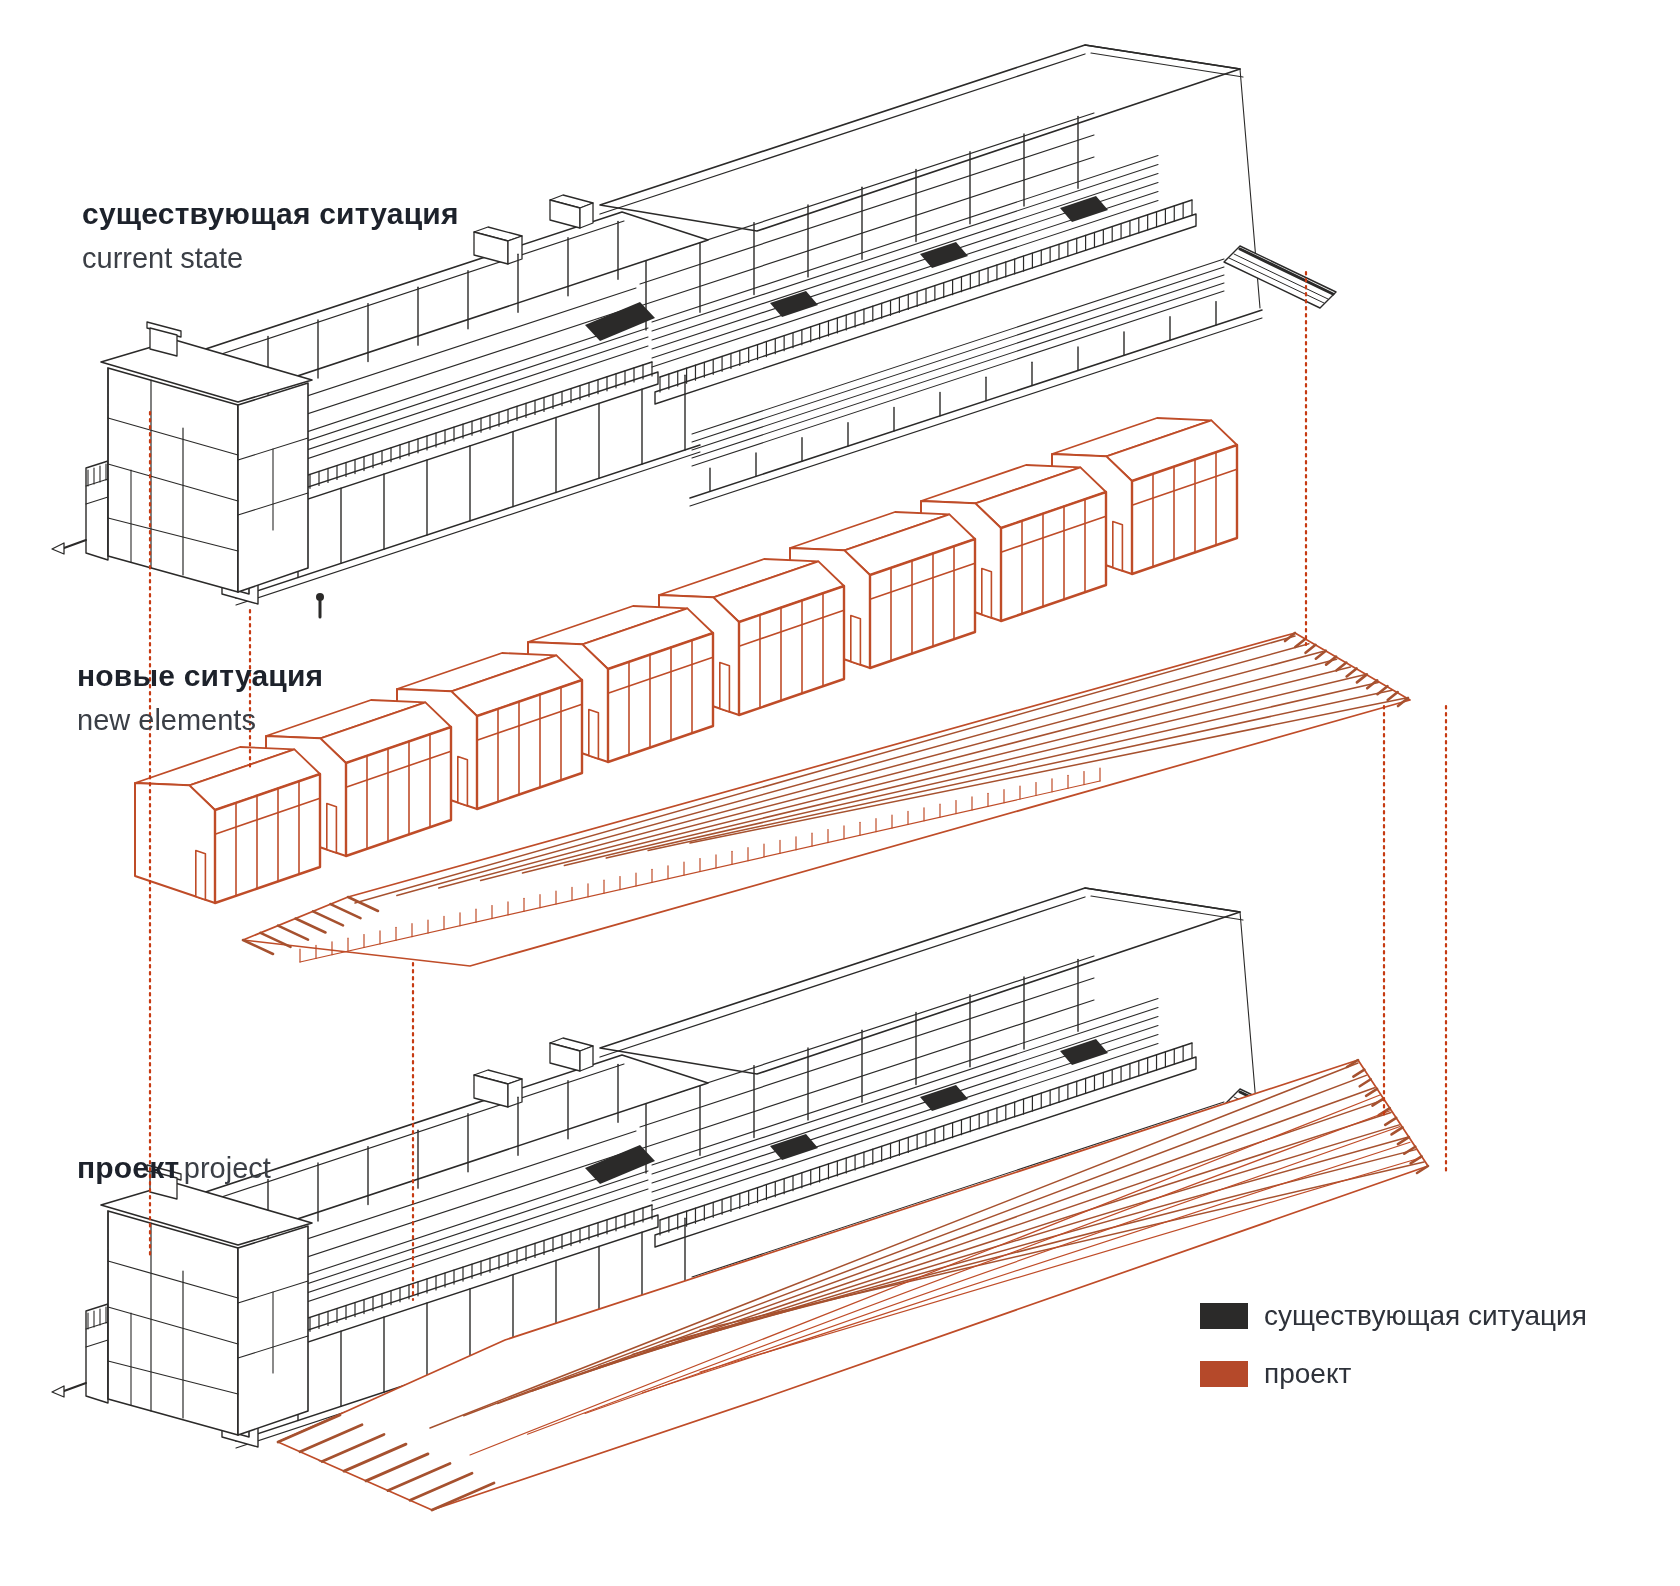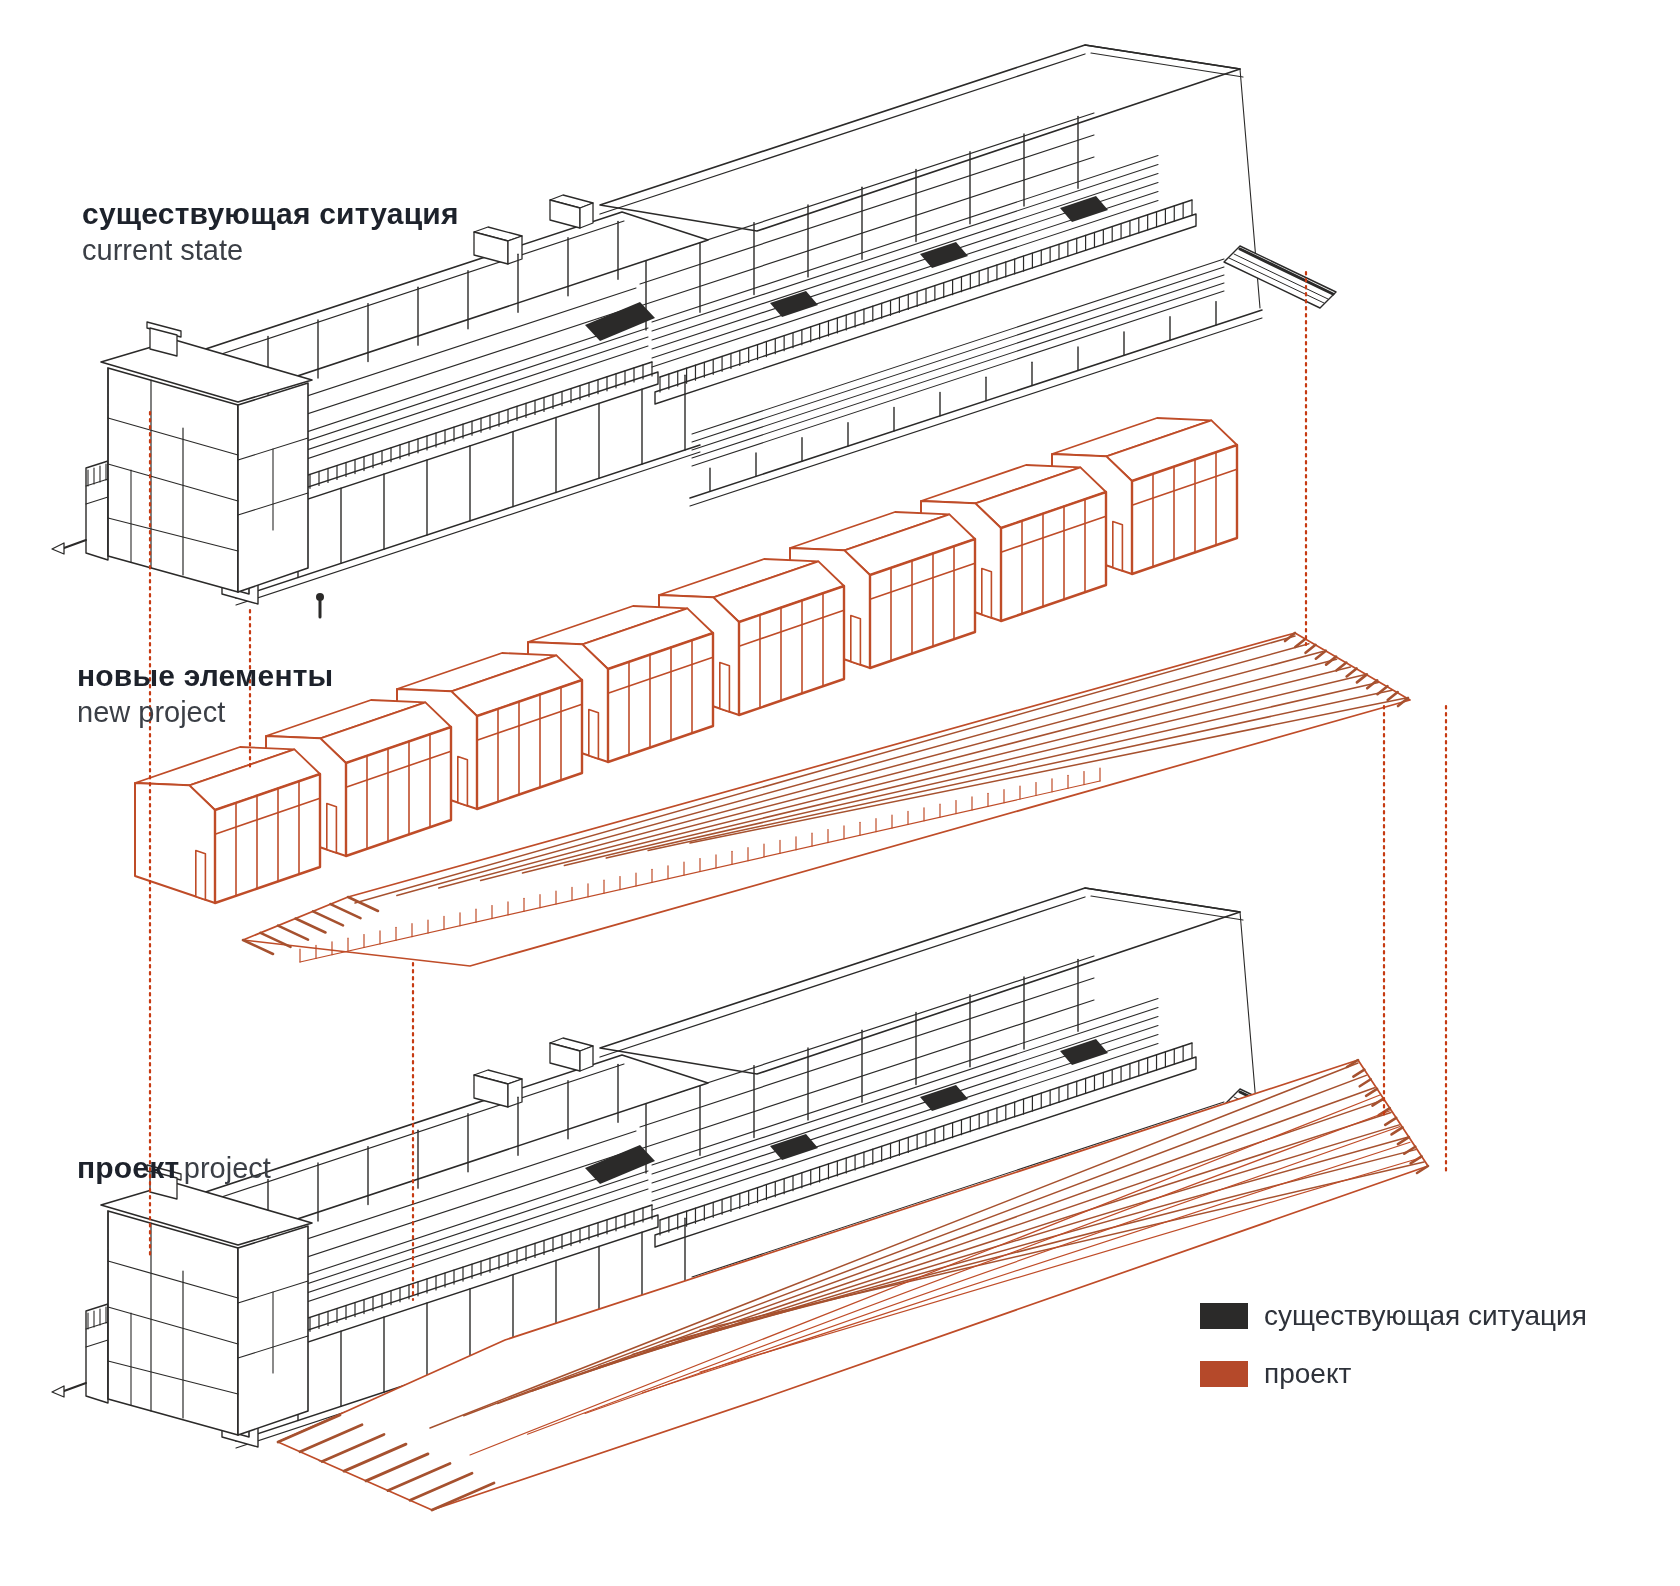--- a/index.html
+++ b/index.html
@@ -13,7 +13,7 @@
   svg.scene{position:absolute;left:0;top:0;}
   .label{position:absolute;line-height:1.18;}
   .label .title{font-weight:700;font-size:30px;color:#1d222b;letter-spacing:.2px;}
-  .label .subtitle{font-weight:400;font-size:29px;color:#3b3f46;margin-top:2px;}
+  .label .subtitle{font-weight:400;font-size:29px;color:#3b3f46;margin-top:10px;}
   .label.inline .title,.label.inline .subtitle{display:inline;margin:0;}
   .label.inline .subtitle{}
   .legend{position:absolute;left:1200px;top:1300px;}

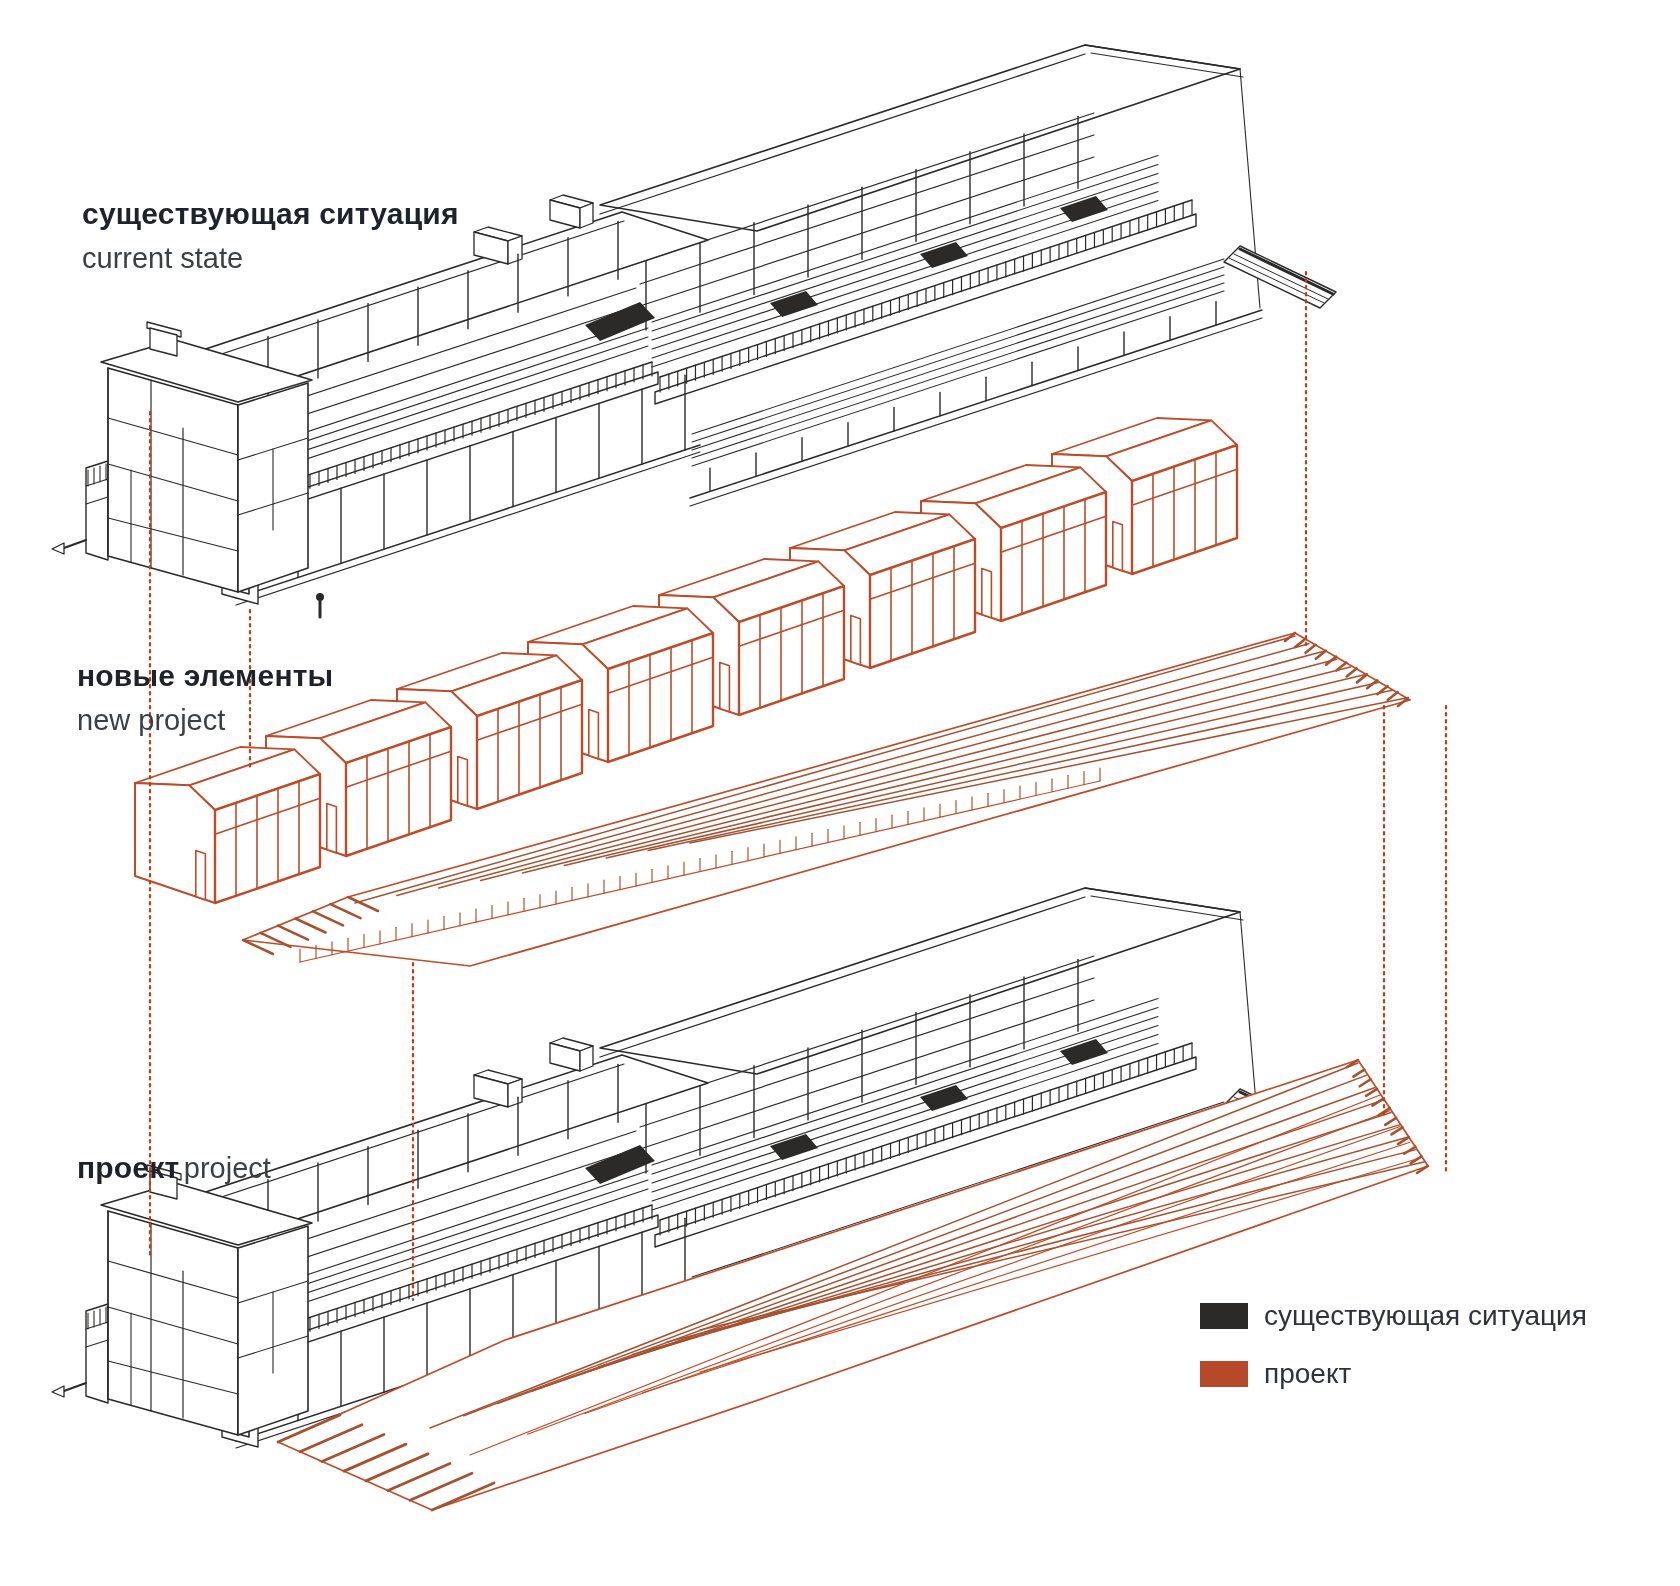--- a/index.html
+++ b/index.html
@@ -741,7 +741,7 @@
   </div>
 
   <div class="label" style="left:77px;top:658px">
-    <div class="title">новые элементы</div>
+    <div class="title">новые ситуация</div>
     <div class="subtitle">new project</div>
   </div>
 

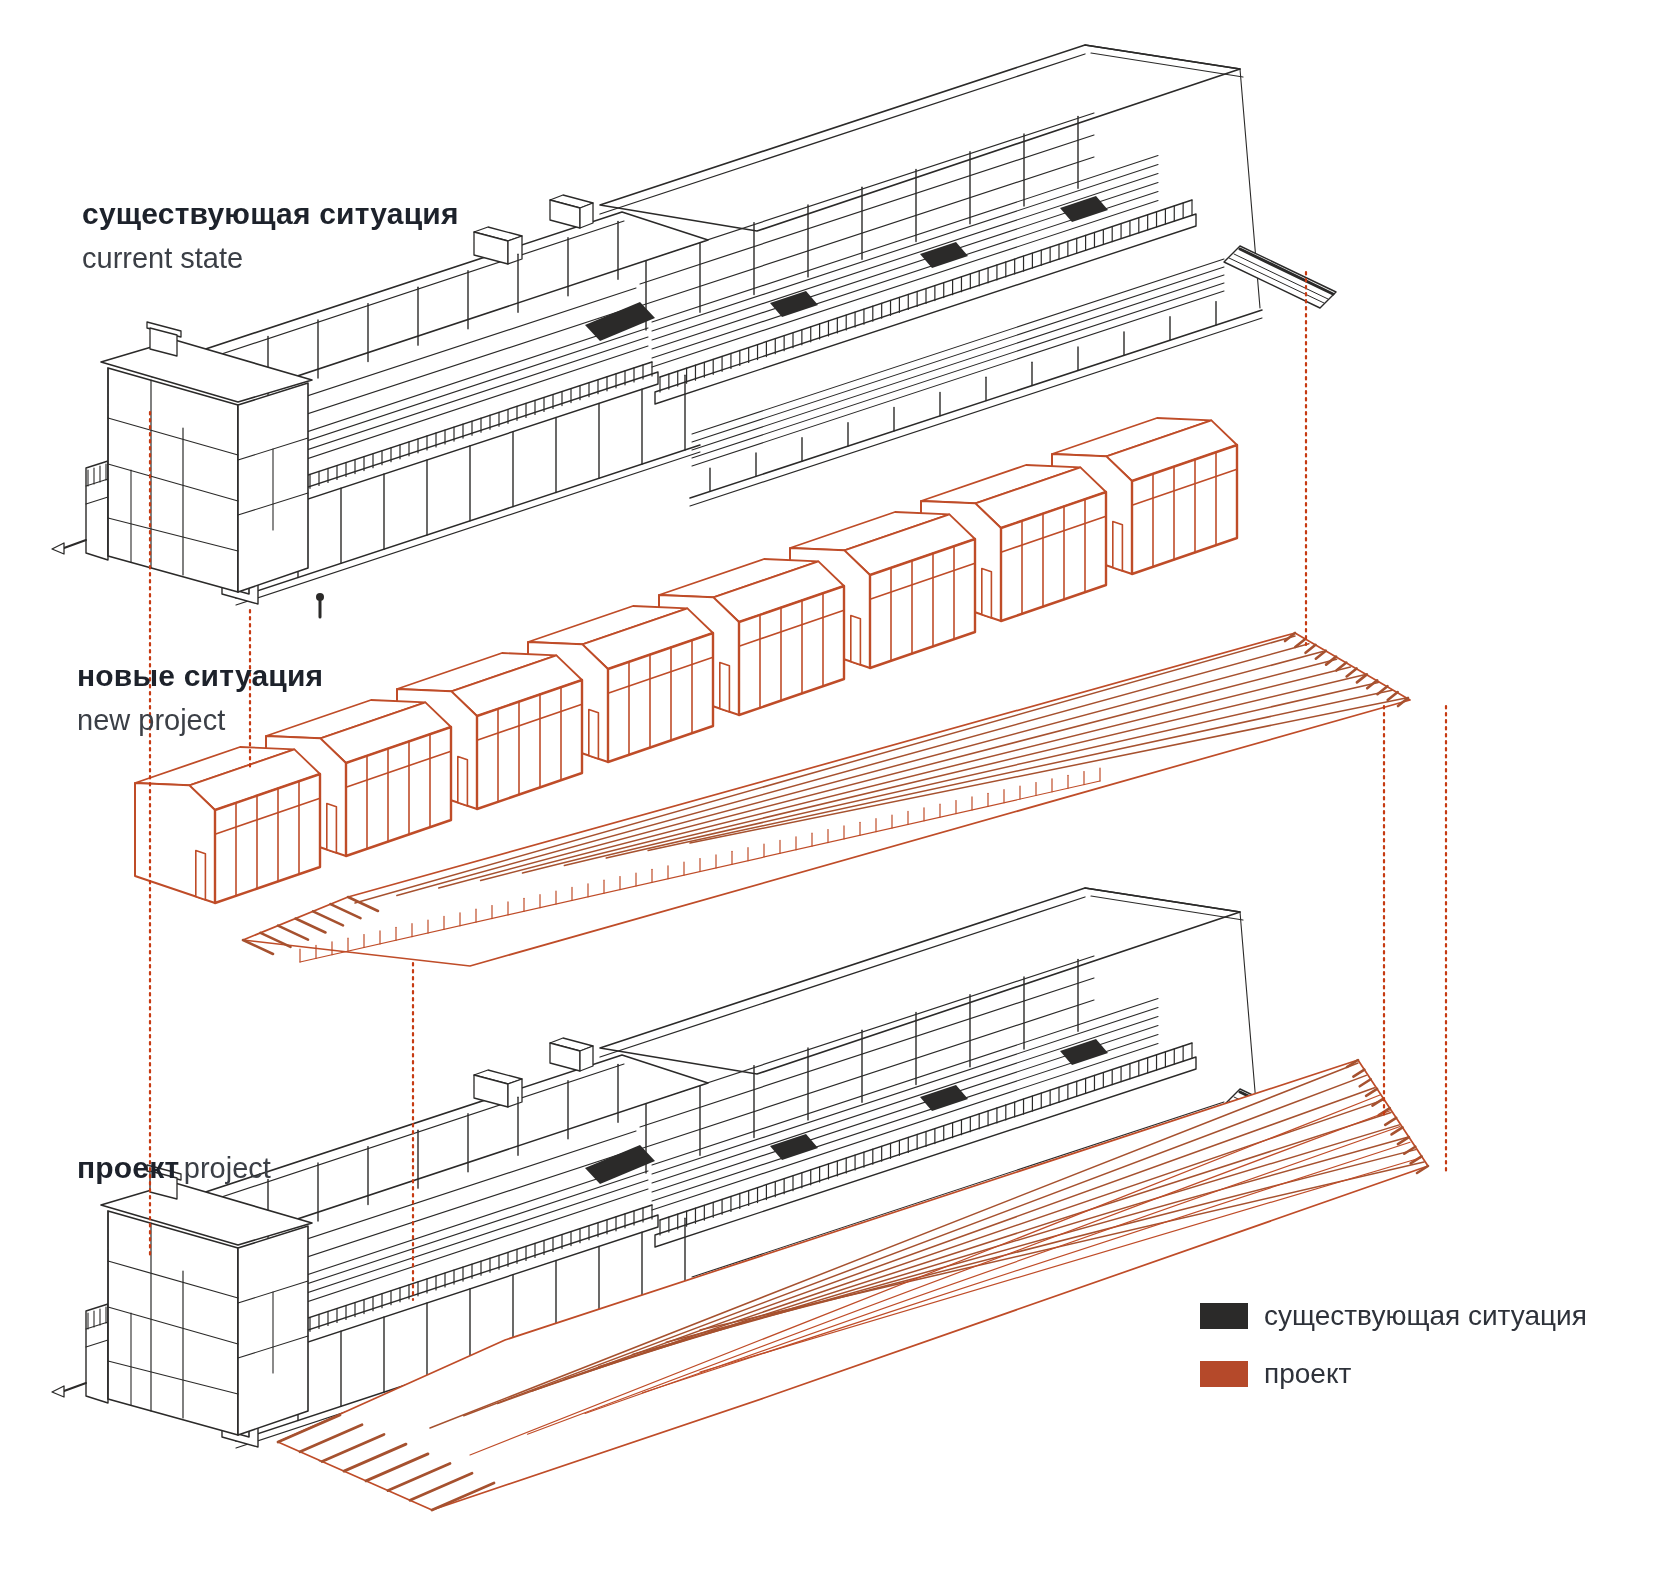--- a/index.html
+++ b/index.html
@@ -742,7 +742,7 @@
 
   <div class="label" style="left:77px;top:658px">
     <div class="title">новые ситуация</div>
-    <div class="subtitle">new project</div>
+    <div class="subtitle">new elements</div>
   </div>
 
   <div class="label inline" style="left:77px;top:1150px">

